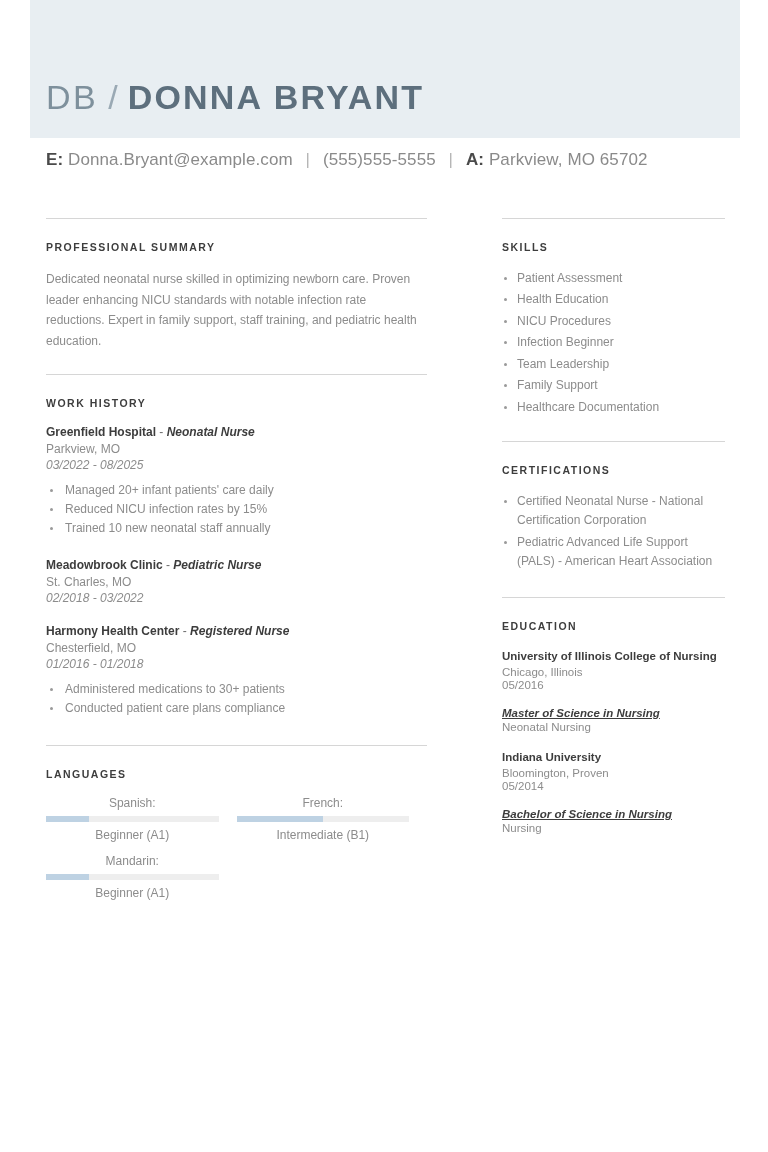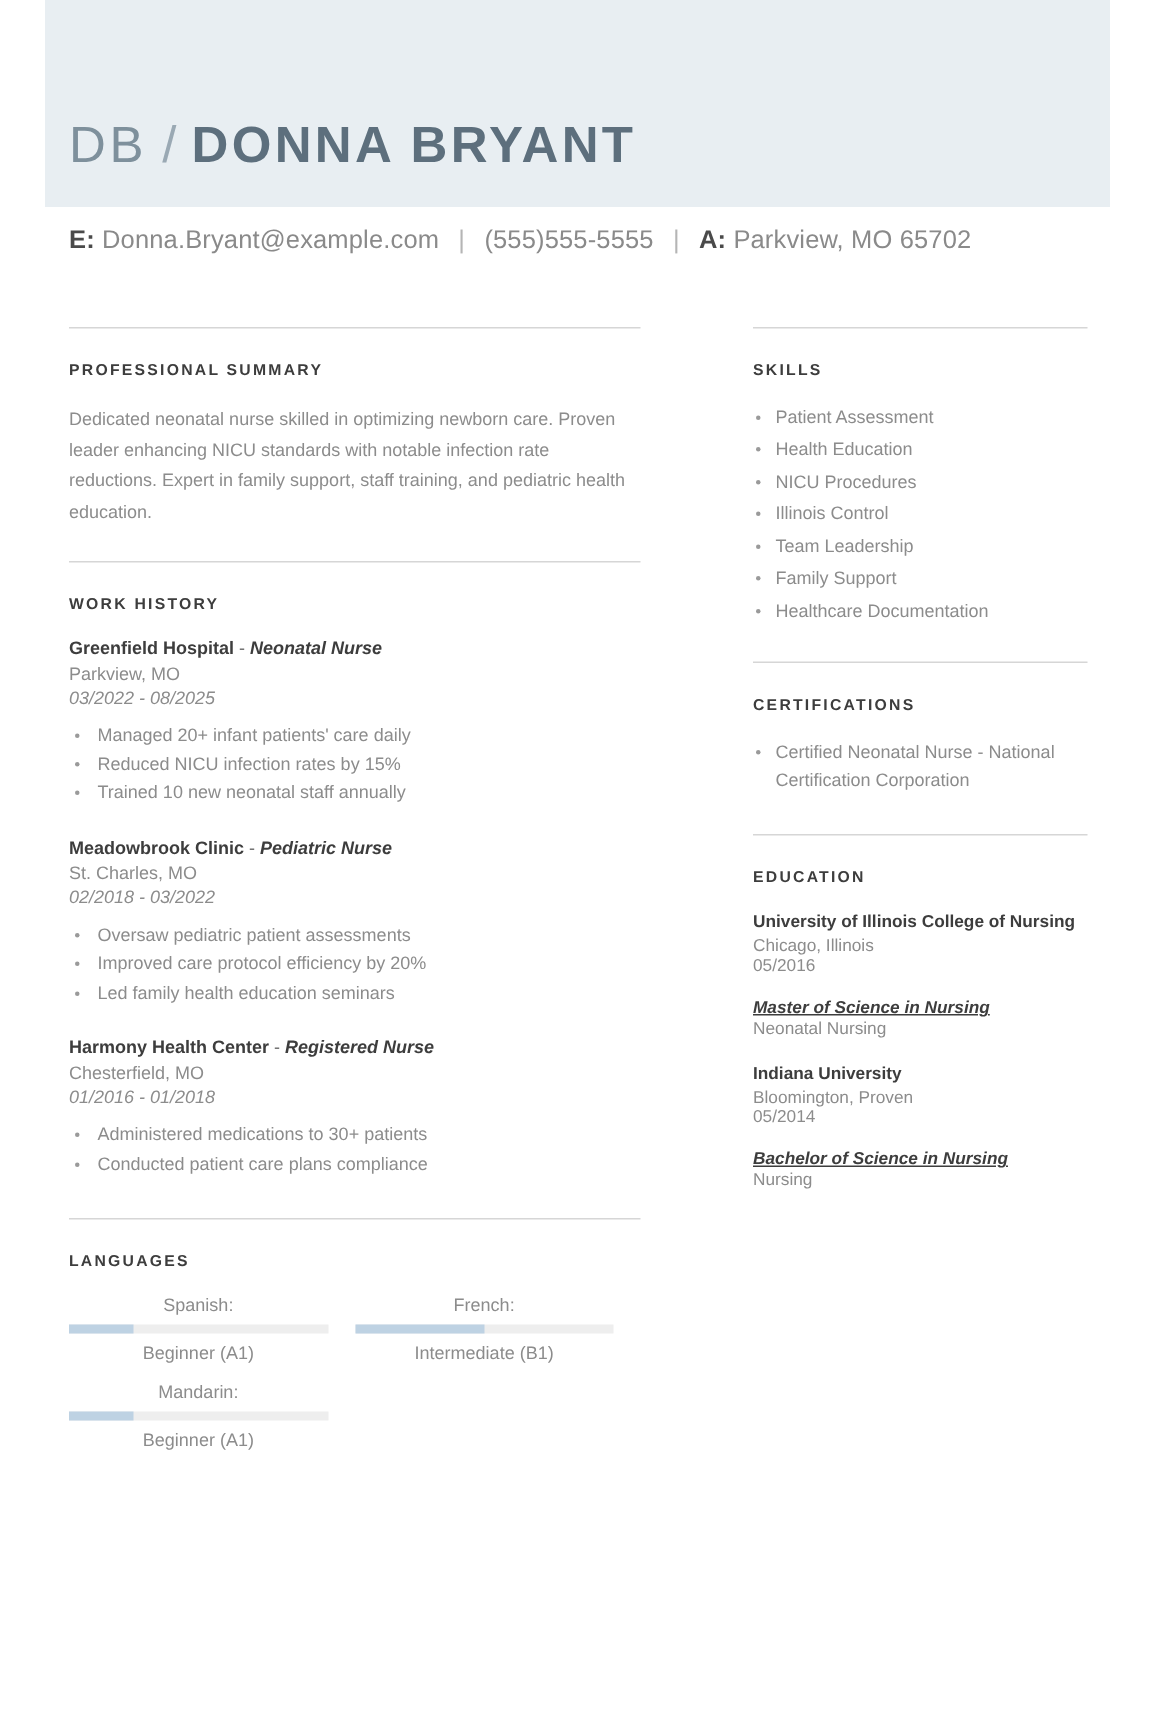--- a/index.html
+++ b/index.html
@@ -327,7 +327,7 @@
         <li>Patient Assessment</li>
         <li>Health Education</li>
         <li>NICU Procedures</li>
-        <li>Illinois Control</li>
+        <li>Infection Beginner</li>
         <li>Team Leadership</li>
         <li>Family Support</li>
         <li>Healthcare Documentation</li>

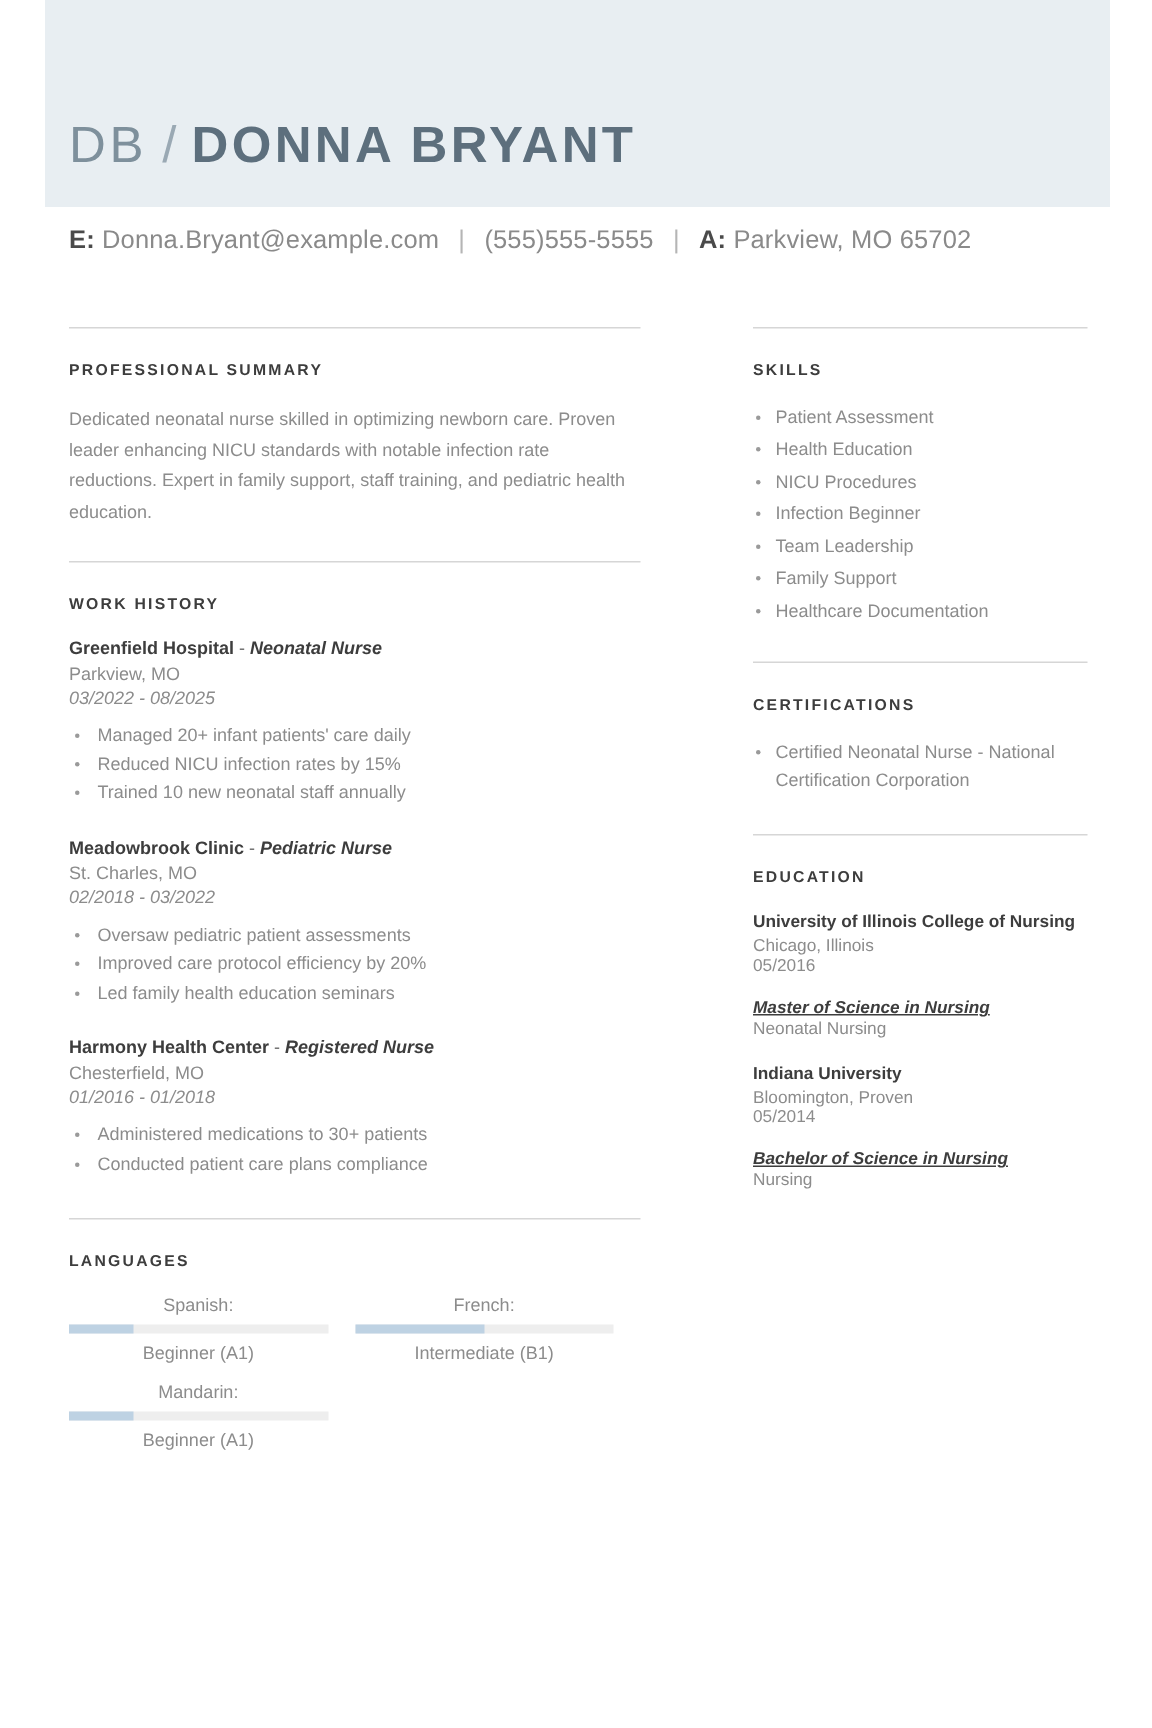--- a/index.html
+++ b/index.html
@@ -339,6 +339,7 @@
     <div class="section-title">CERTIFICATIONS</div>
     <ul class="plain-list cert-list" id="certs-container">
         <li>Certified Neonatal Nurse - National Certification Corporation</li>
+        <li>Pediatric Advanced Life Support (PALS) - American Heart Association</li>
       </ul>
   </div>
 

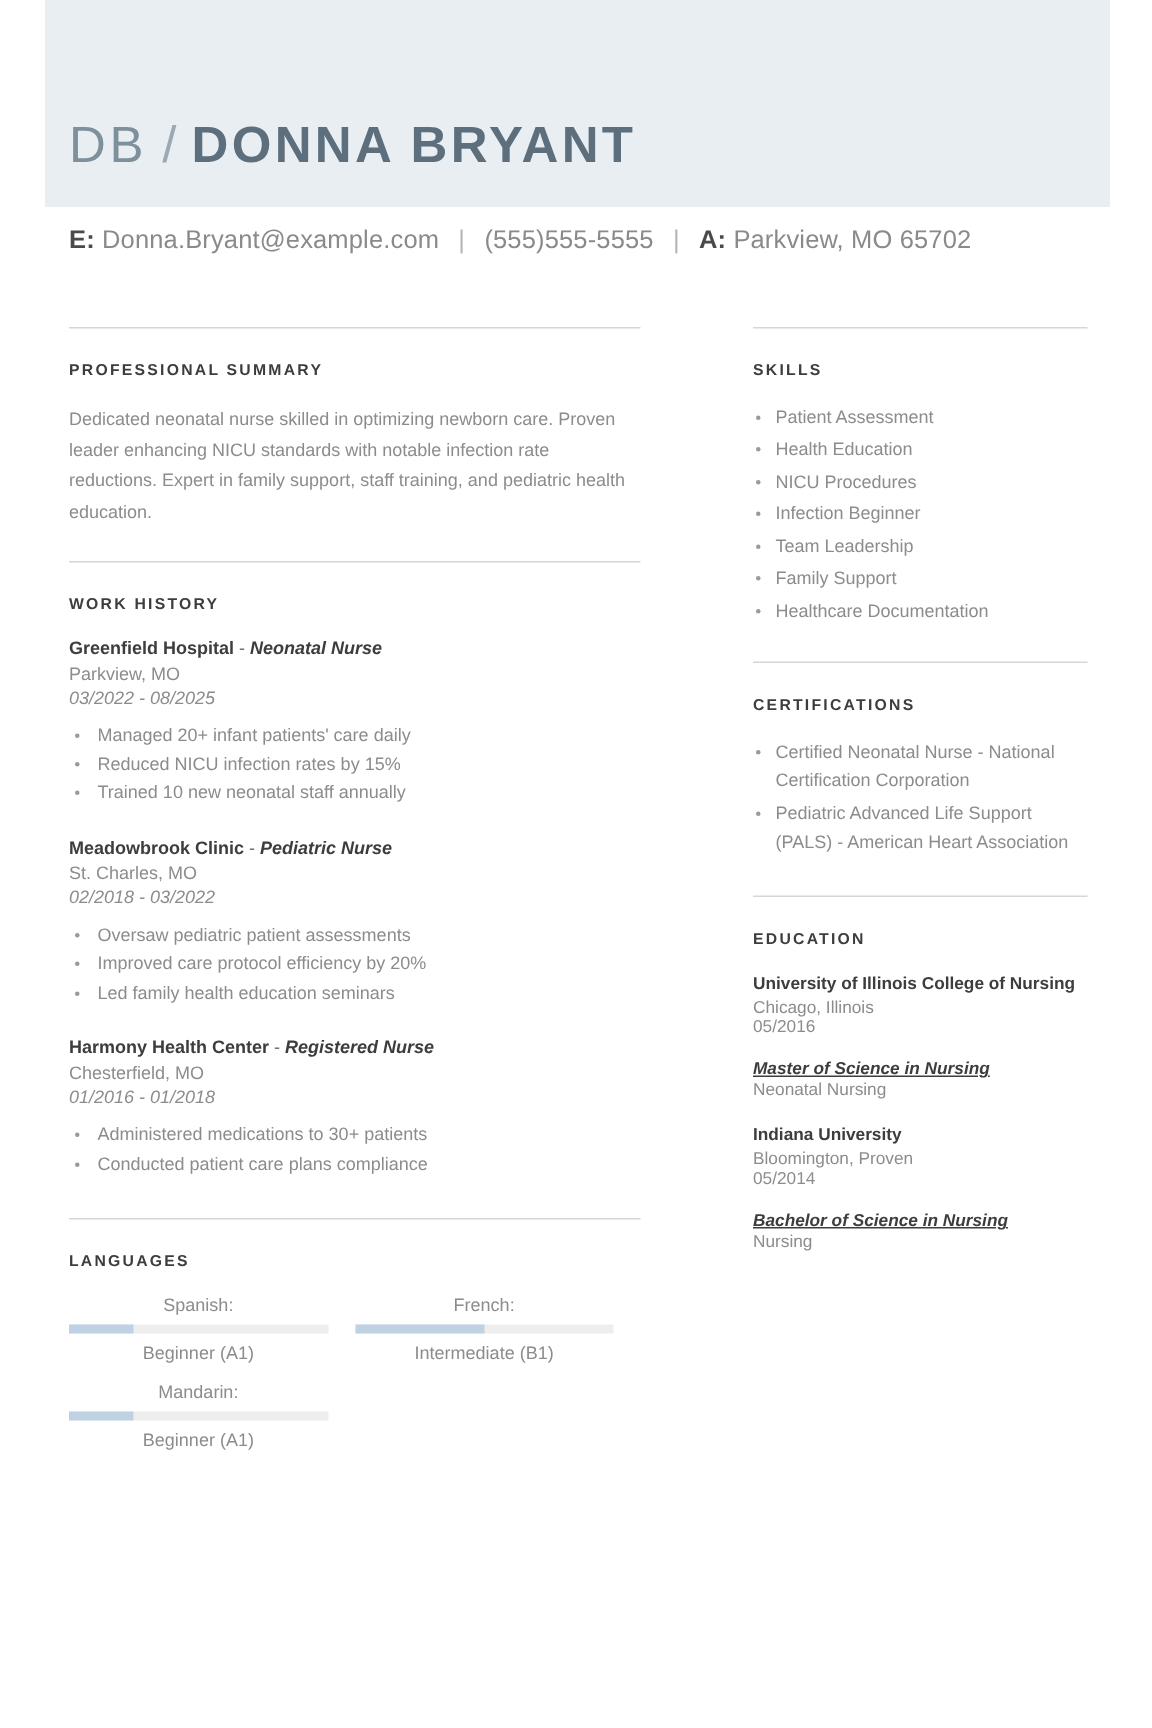--- a/index.html
+++ b/index.html
@@ -270,11 +270,6 @@
           <div class="job-head"><span>Meadowbrook Clinic</span><span class="dash"> - </span><span class="title">Pediatric Nurse</span></div>
           <div class="job-loc">St. Charles, MO</div>
           <div class="job-dates">02/2018 - 03/2022</div>
-          <ul class="bullets">
-            <li>Oversaw pediatric patient assessments</li>
-            <li>Improved care protocol efficiency by 20%</li>
-            <li>Led family health education seminars</li>
-          </ul>
         </div>
         <div class="job">
           <div class="job-head"><span>Harmony Health Center</span><span class="dash"> - </span><span class="title">Registered Nurse</span></div>

